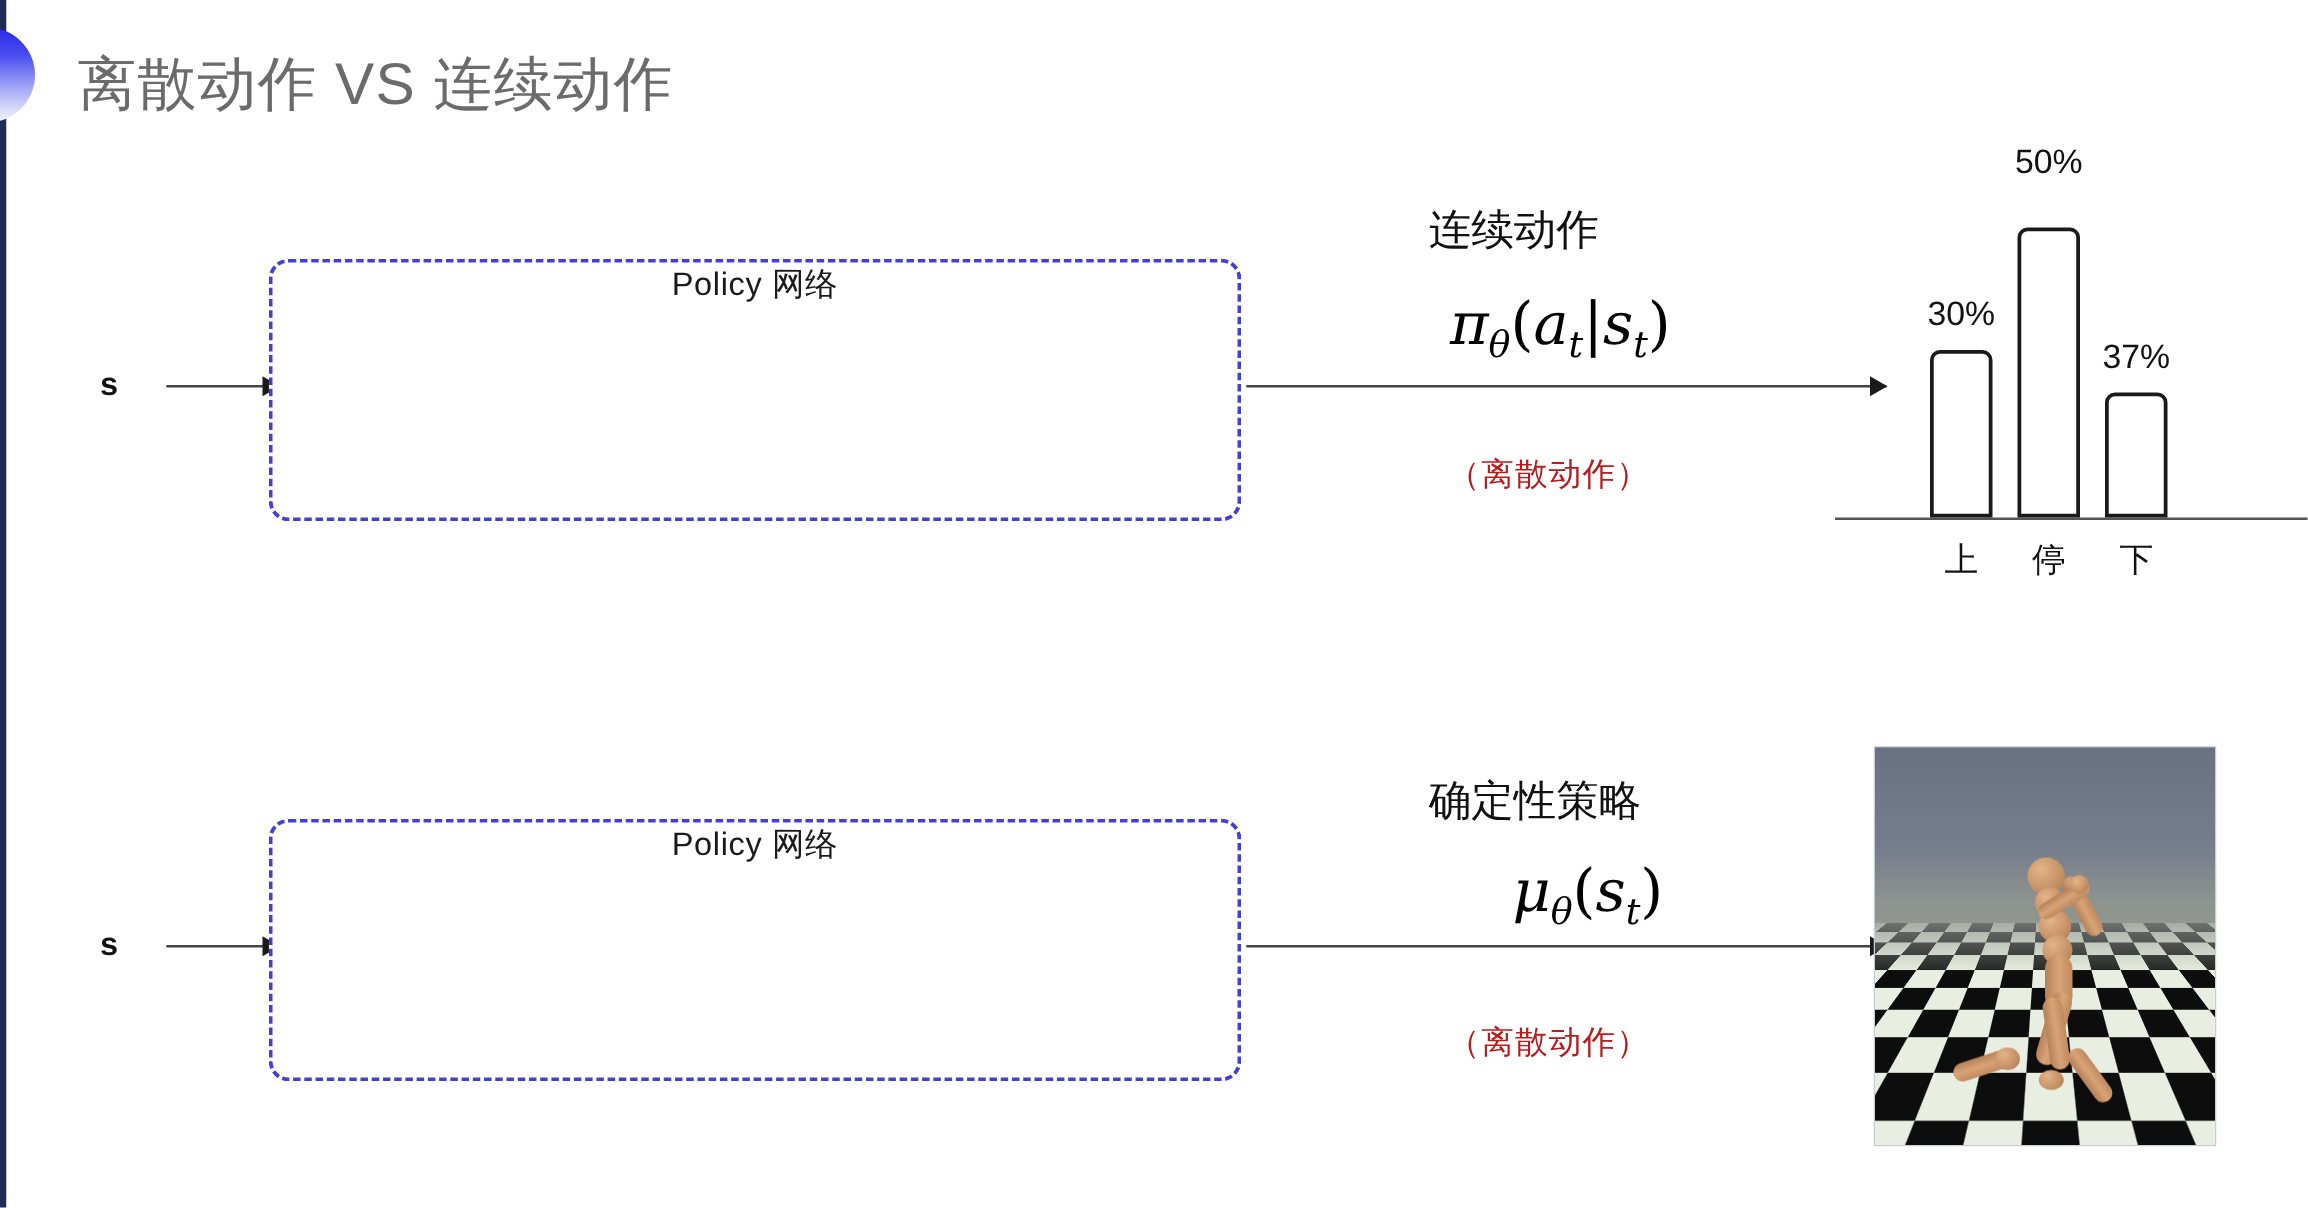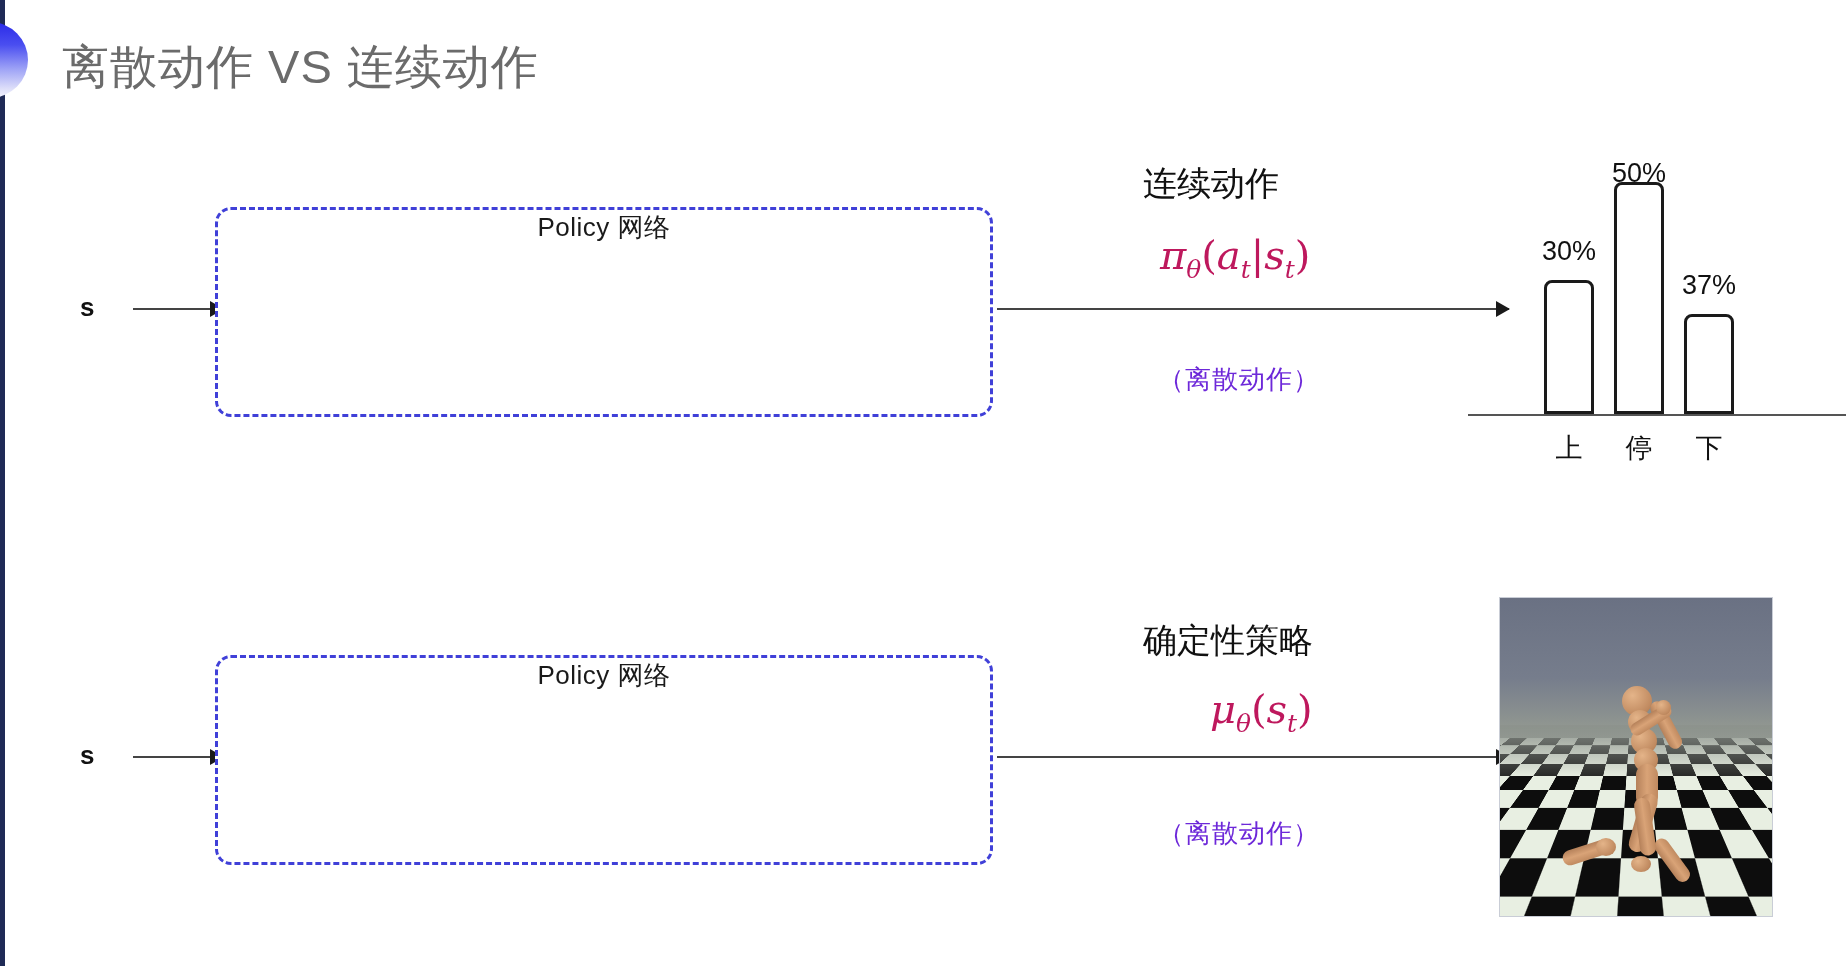--- a/index.html
+++ b/index.html
@@ -229,7 +229,7 @@
     <div class="bar" style="left:76px; width:50px; height:134px;"></div>
     <div class="bar-cat" style="left:56px; top:312px; width:90px;">上</div>
 
-    <div class="bar-value" style="left:126px; top:-4px; width:90px;margin-top:44px;">50%</div>
+    <div class="bar-value" style="left:126px; top:-4px; width:90px;">50%</div>
     <div class="bar" style="left:146px; width:50px; height:232px;"></div>
     <div class="bar-cat" style="left:126px; top:312px; width:90px;">停</div>
 

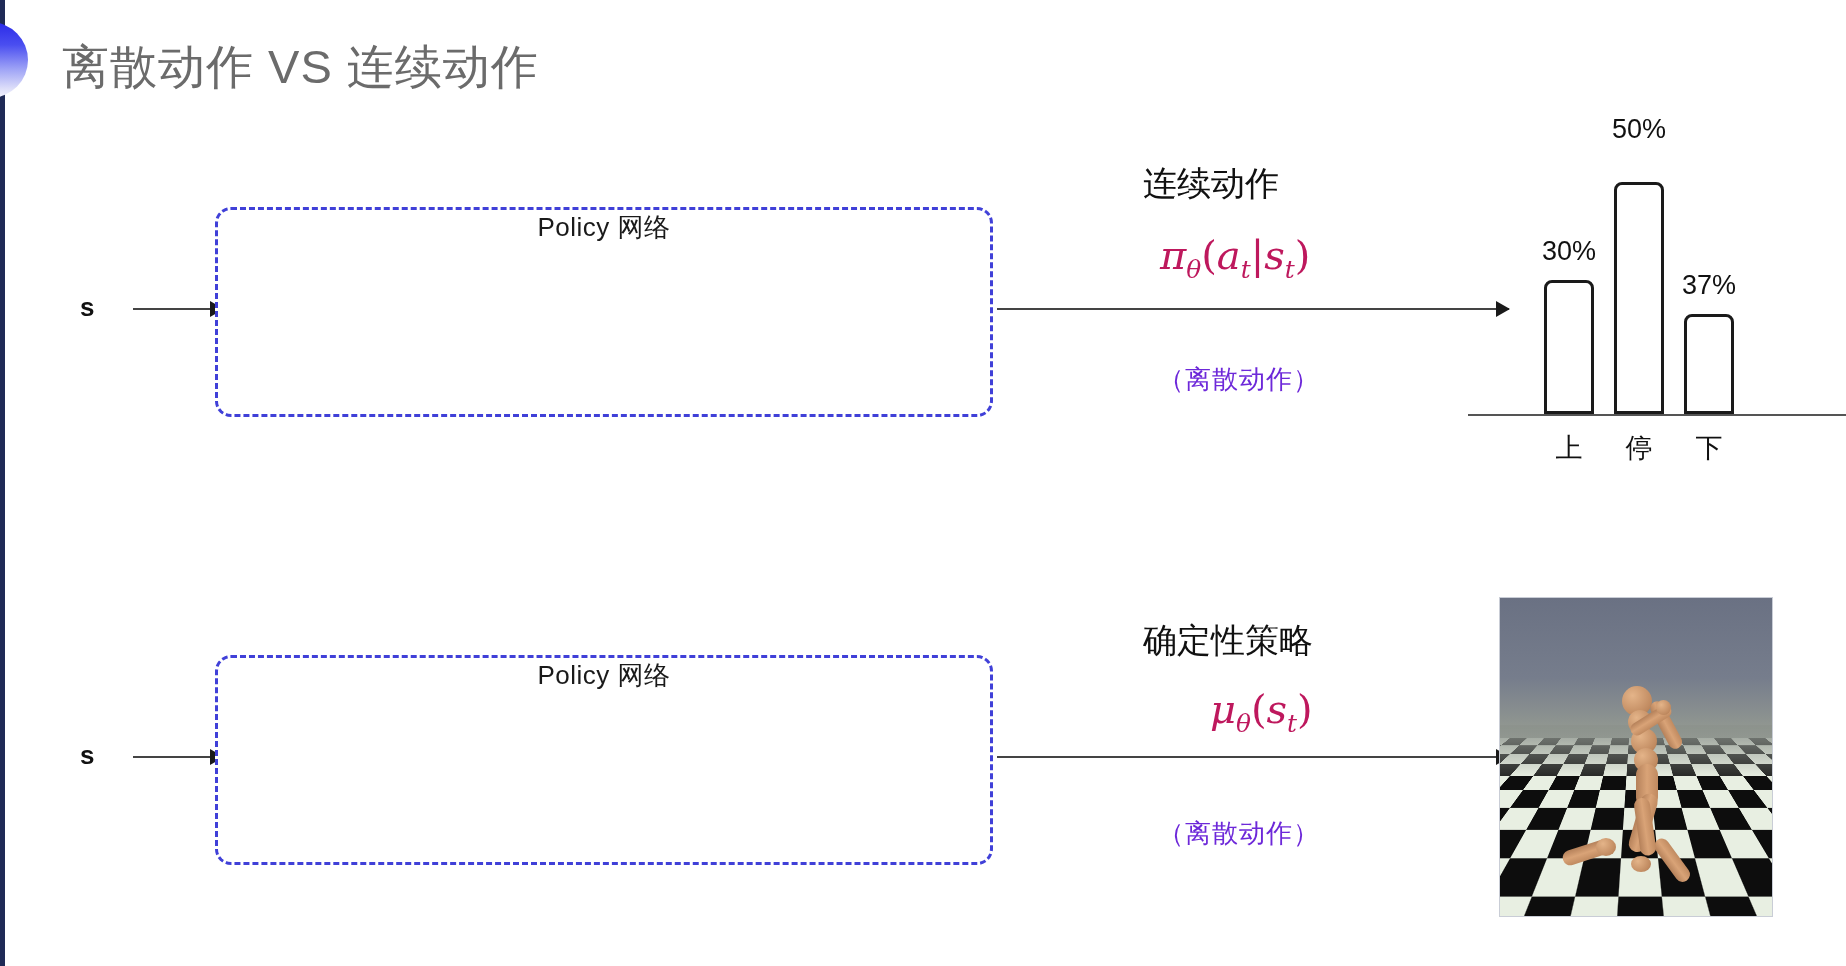--- a/index.html
+++ b/index.html
@@ -99,8 +99,8 @@
     position: absolute;
     font-family: "DejaVu Serif", "Liberation Serif", serif;
     font-style: italic;
-    font-size: 40px;
-    color: #be185d;
+    font-size: 47px;
+    color: #000000;
     white-space: nowrap;
   }
   .anno-formula .sub {

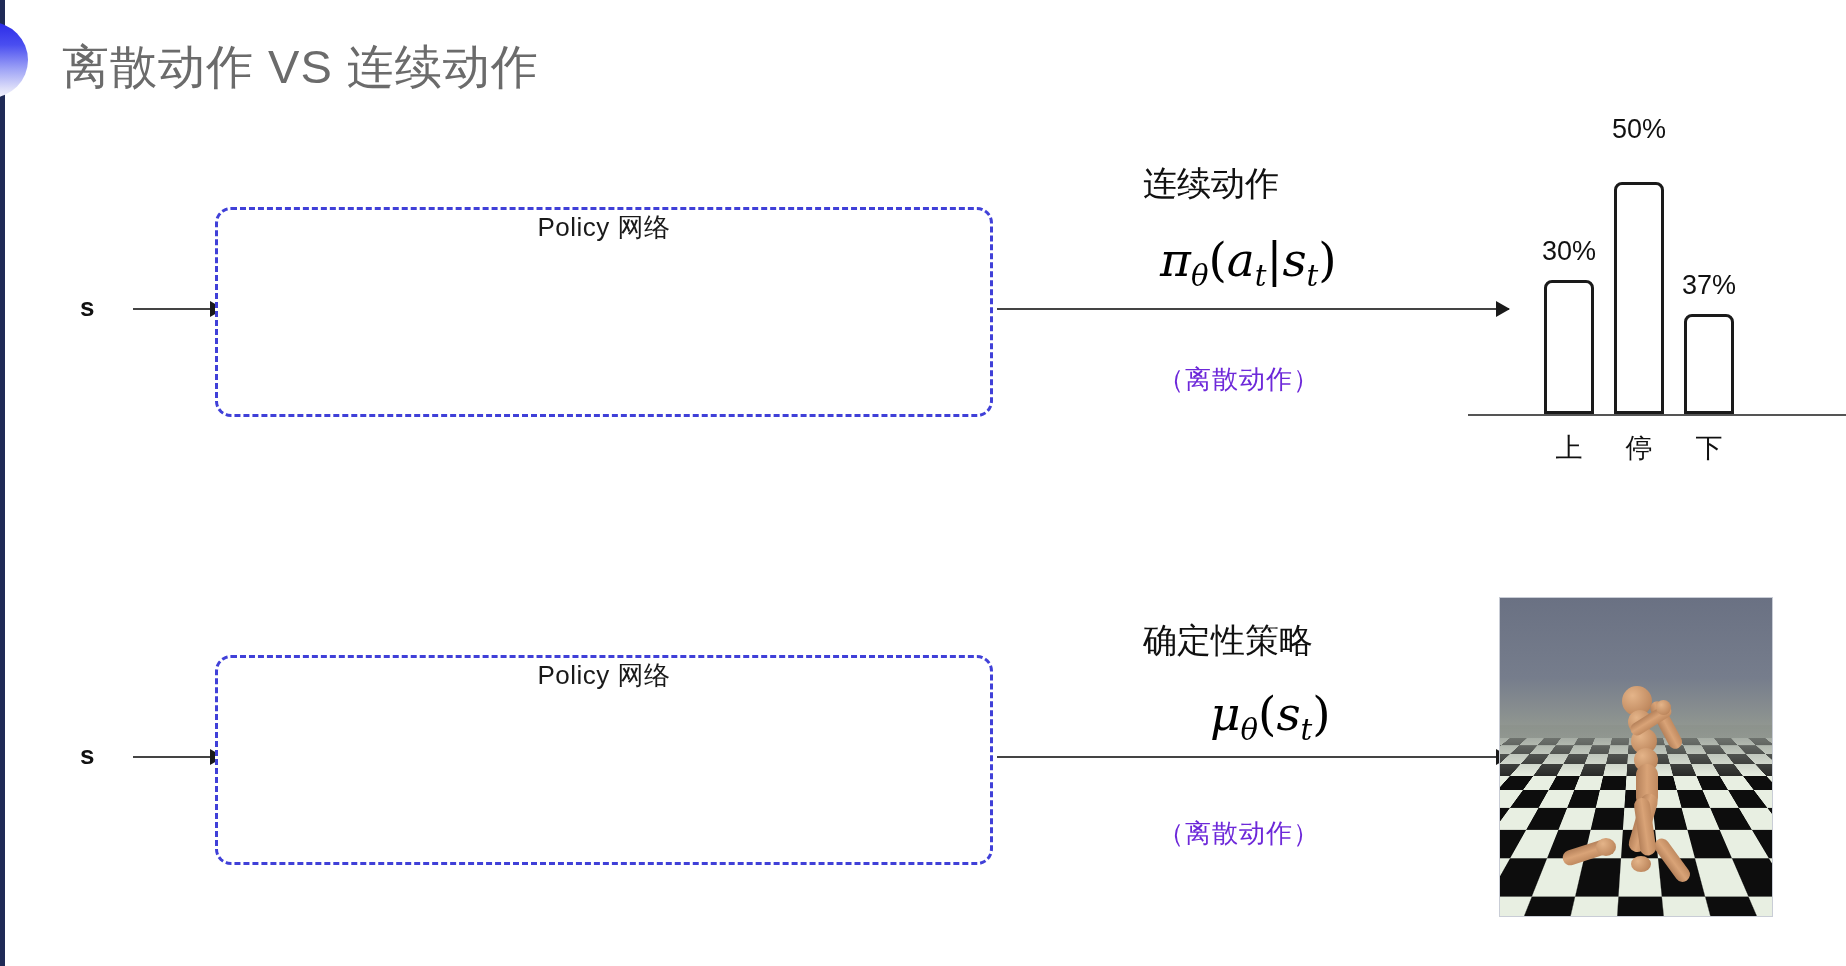--- a/index.html
+++ b/index.html
@@ -112,7 +112,7 @@
   .anno-red {
     position: absolute;
     font-size: 26px;
-    color: #6d28d9;
+    color: #b91c1c;
     white-space: nowrap;
     letter-spacing: 1px;
   }

